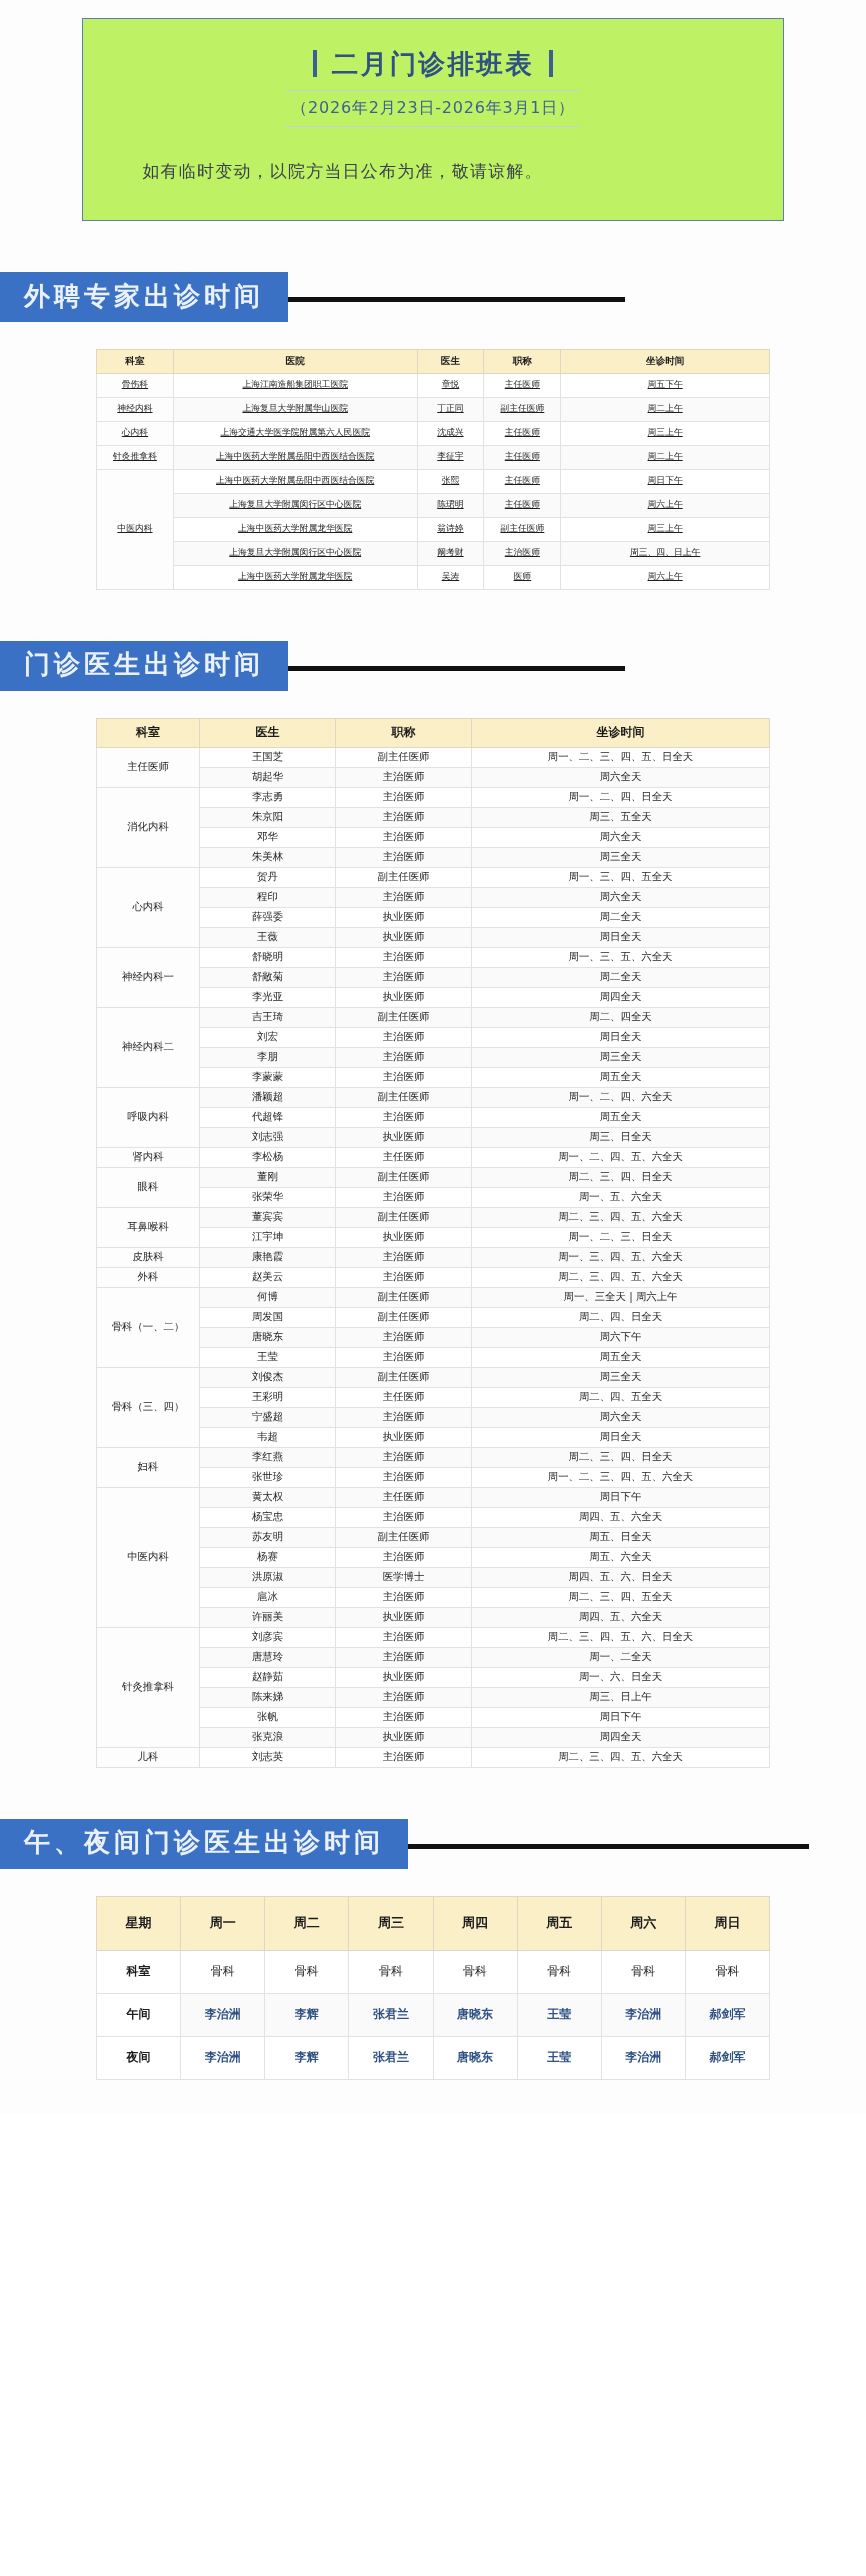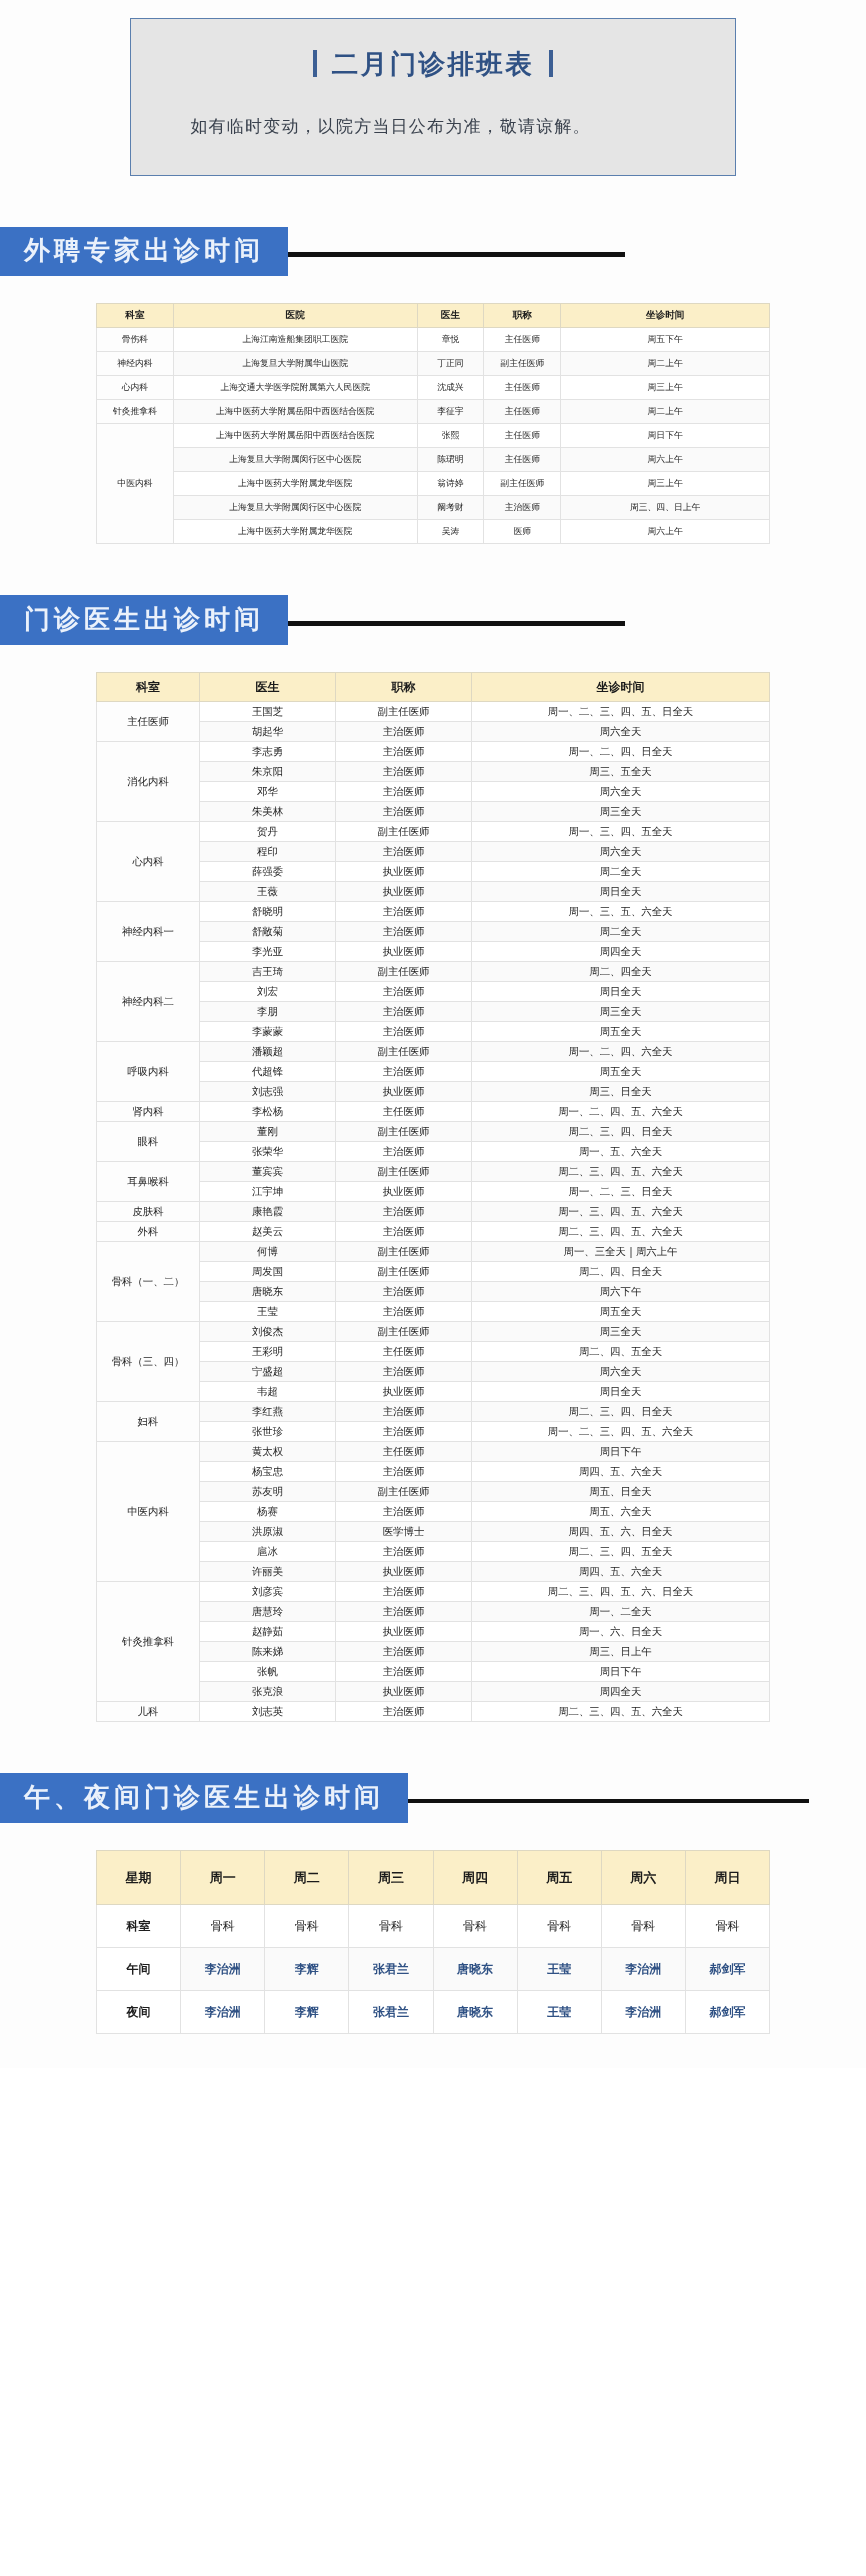--- a/index.html
+++ b/index.html
@@ -16,8 +16,8 @@
   
   .intro-wrap { padding: 17.6px 0 0 0; display: flex; justify-content: center; }
   .intro-card {
-    width: 606px;
-    background: #e5e5e5;
+    width: 702px;
+    background: #bef264;
     border: 1.6px solid #5b7fae;
     padding: 27px 45px 32px 45px;
   }

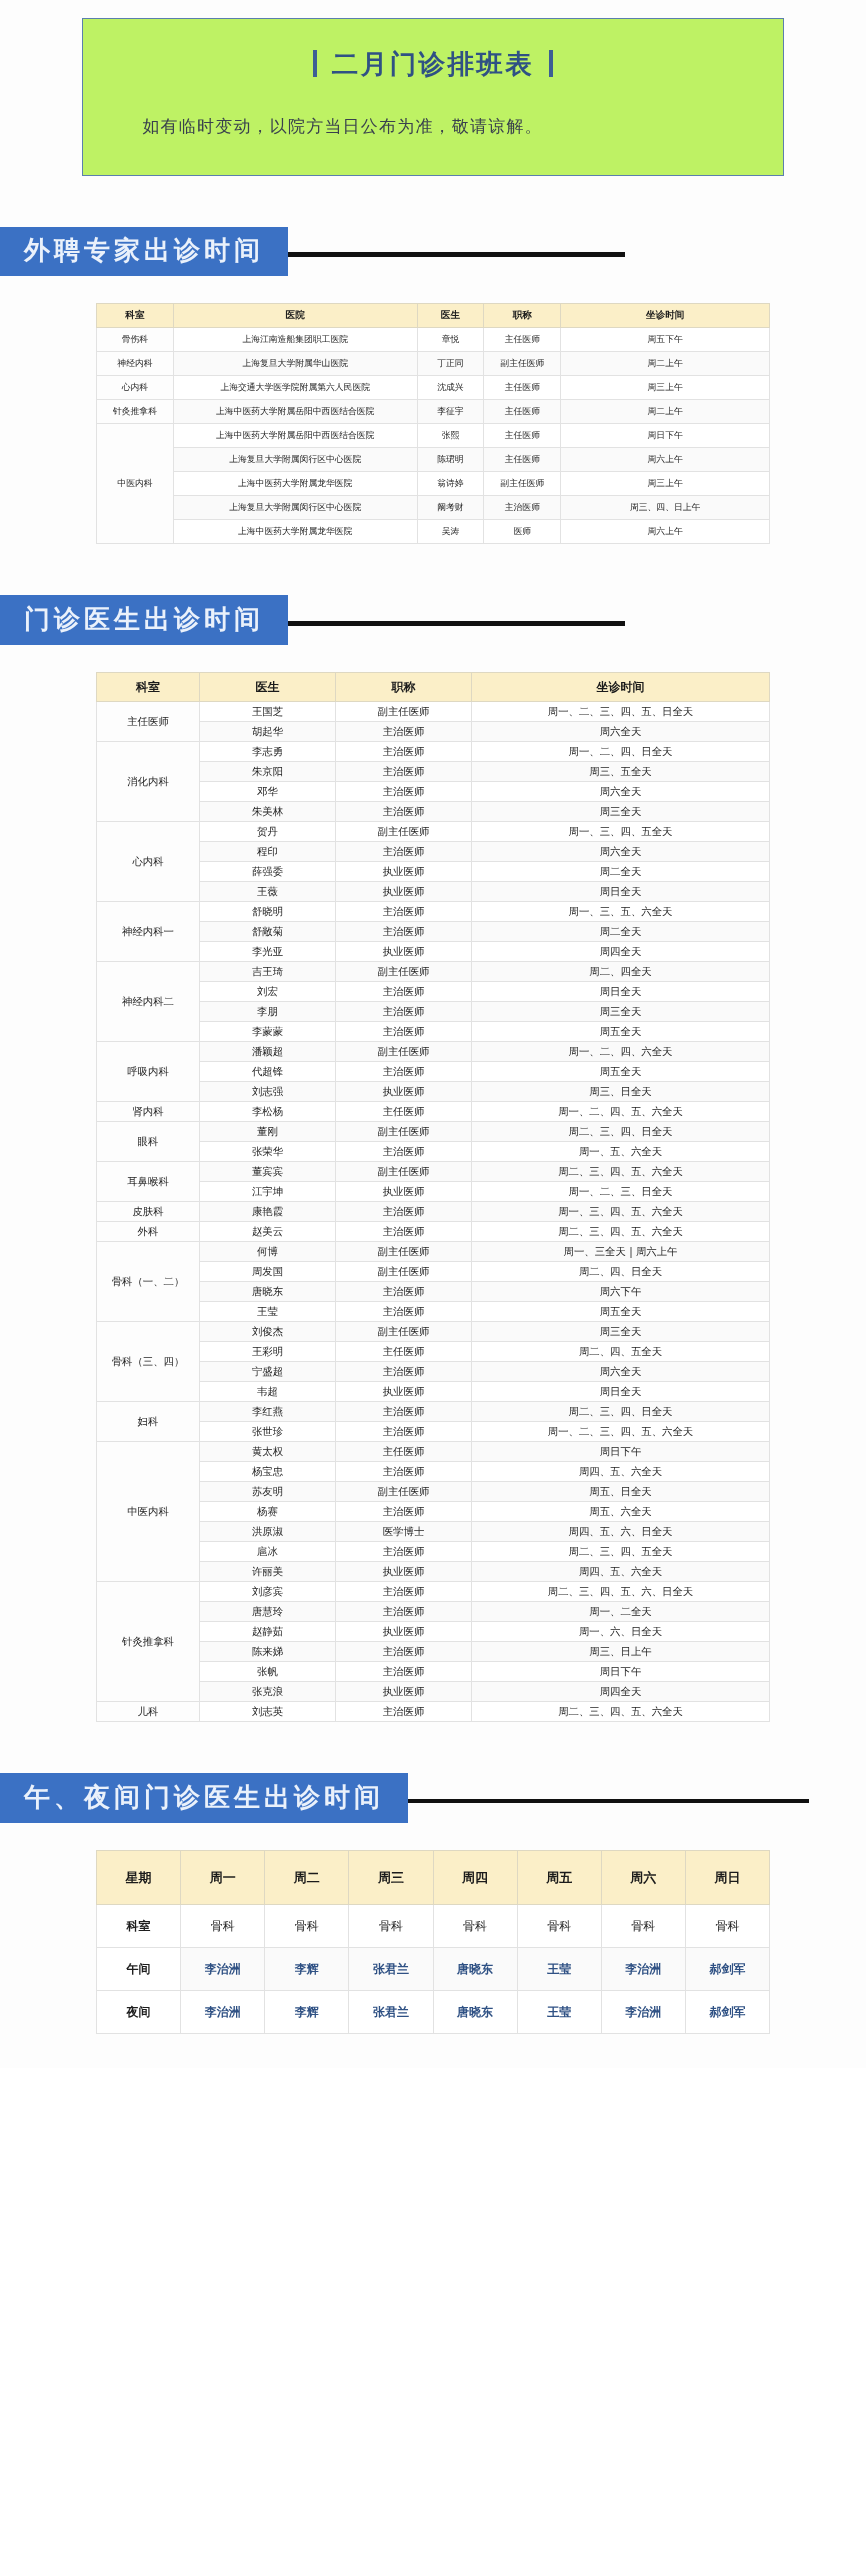--- a/index.html
+++ b/index.html
@@ -129,6 +129,9 @@
         <span class="tick"></span>
         <span class="intro-title">二月门诊排班表</span>
         <span class="tick"></span>
+      </div>
+      <div class="intro-sub-wrap">
+        <span class="intro-sub">（2026年2月23日-2026年3月1日）</span>
       </div>
       <div class="intro-body">
         <div class="intro-line note">如有临时变动，以院方当日公布为准，敬请谅解。</div>

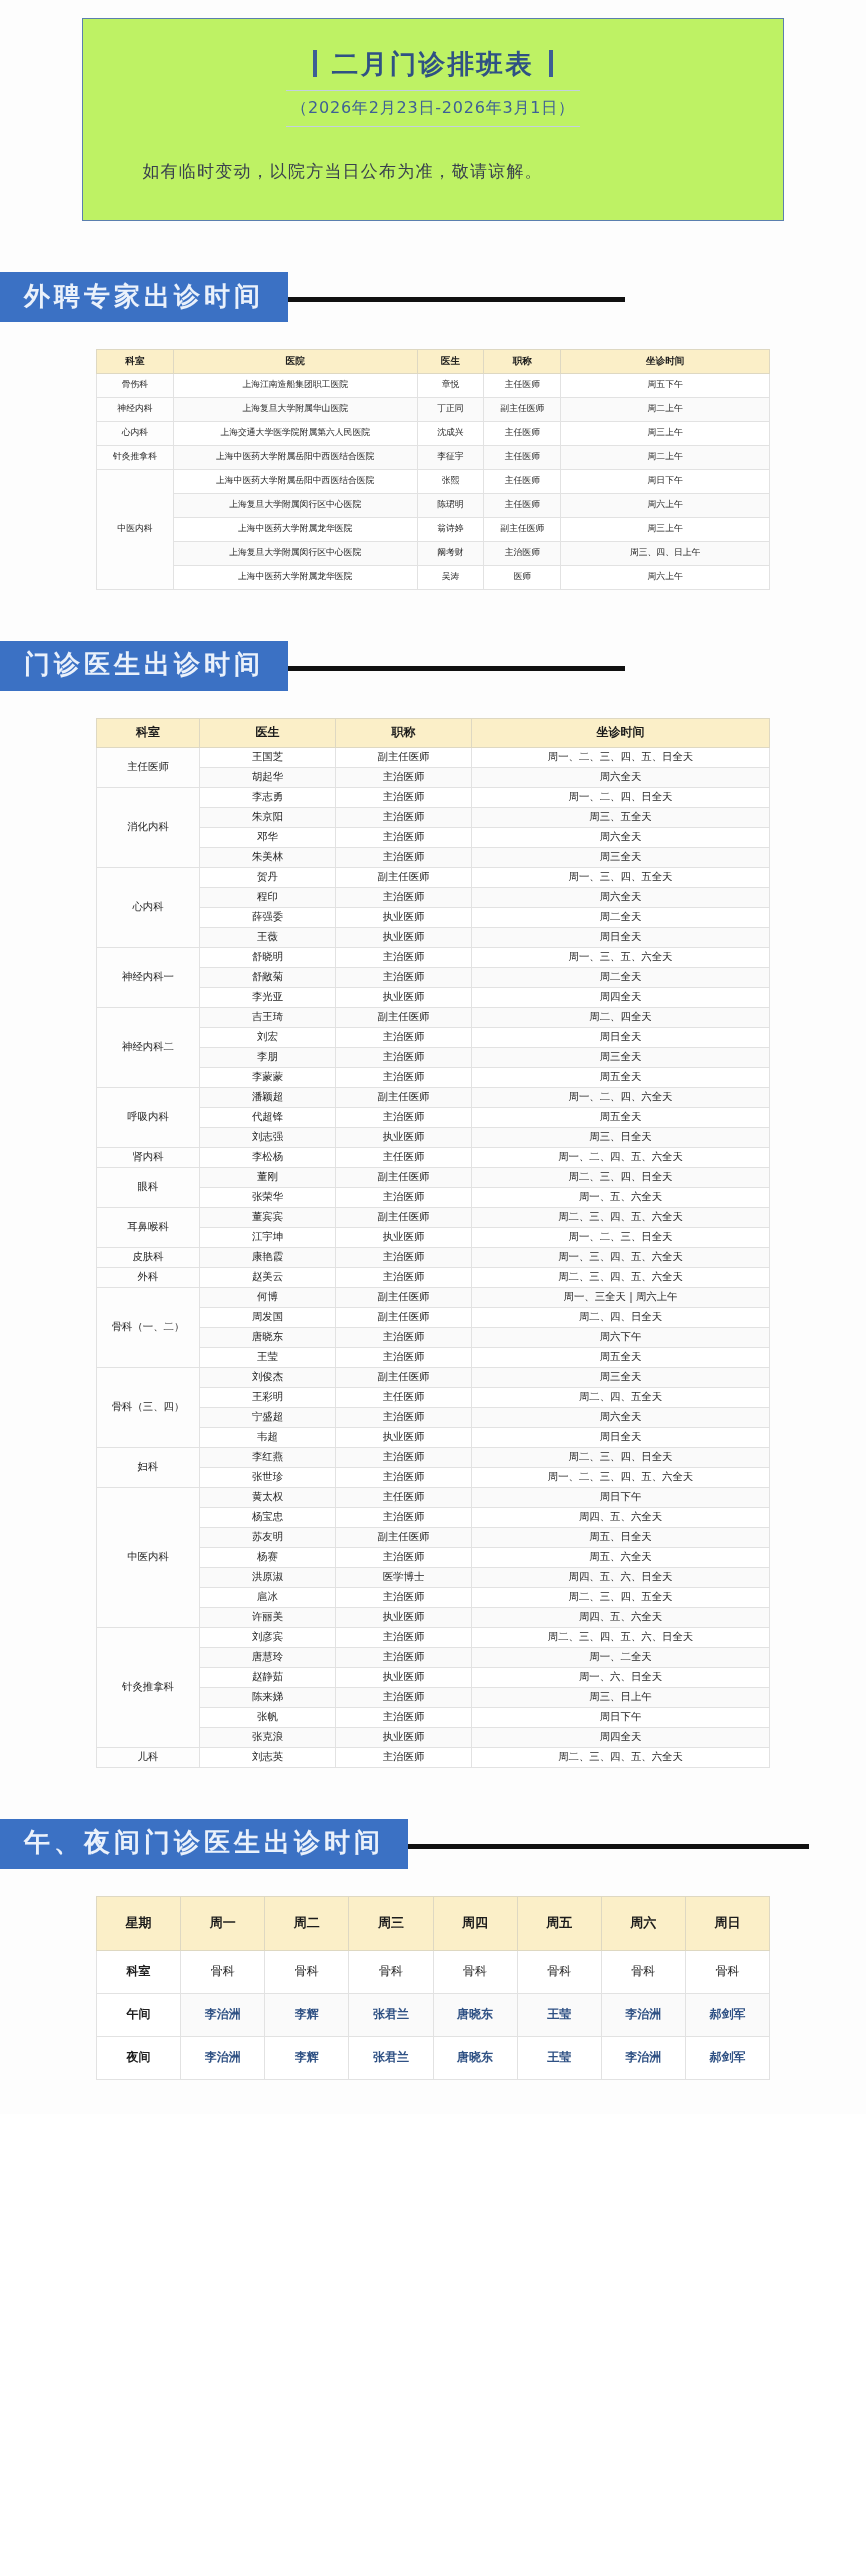--- a/index.html
+++ b/index.html
@@ -89,7 +89,7 @@
   
   #table-expert { width: 674px; font-size: 8.8px; }
   #table-expert th { height: 24px; font-size: 9.6px; }
-  #table-expert td { height: 24px; padding: 1.6px 3.2px; }
+  #table-expert td { height: 24px; padding: 1.6px 3.2px; text-decoration: underline; }
   #table-expert col.c1 { width: 77px; }
   #table-expert col.c2 { width: 244px; }
   #table-expert col.c3 { width: 67px; }

